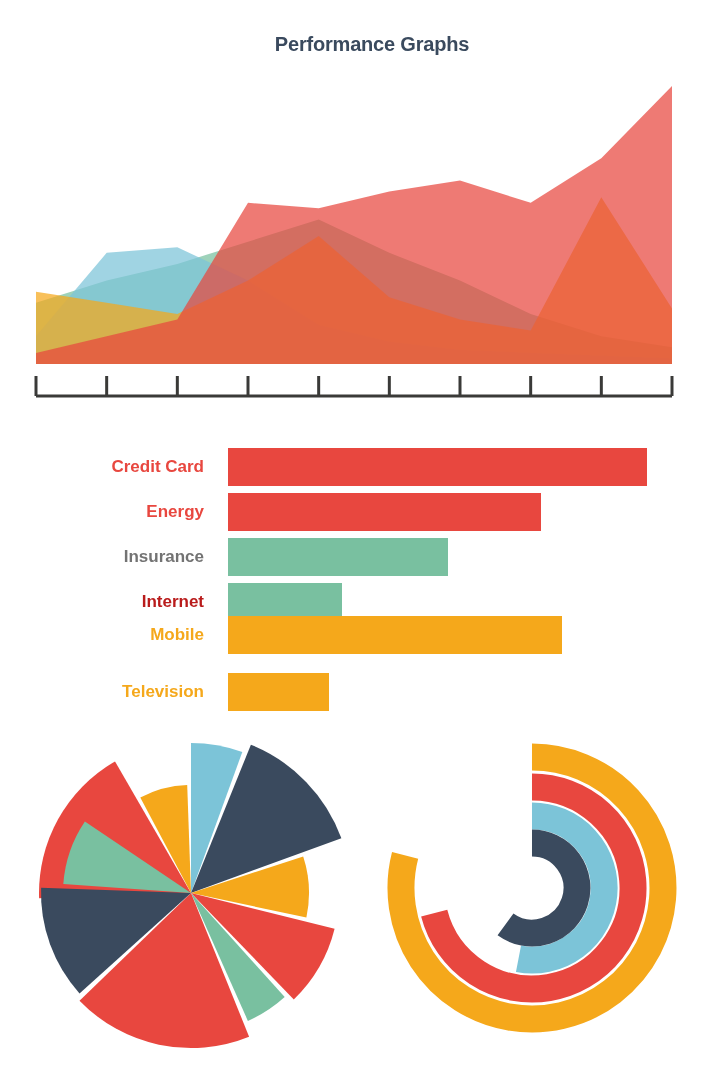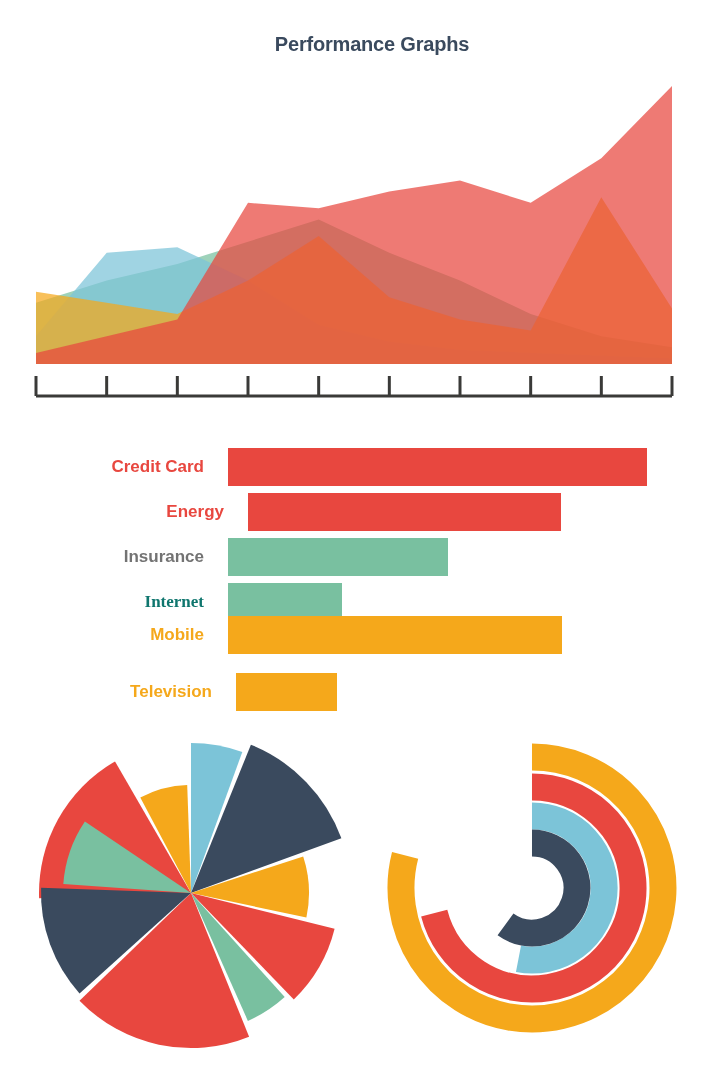--- a/index.html
+++ b/index.html
@@ -103,7 +103,7 @@
         </div>
       </div>
       <div class="bar-row" style="top: 45px;">
-        <div class="bar-label" style="color: rgb(232, 71, 63); margin-left: 20px;">Energy</div>
+        <div class="bar-label" style="color: rgb(232, 71, 63);">Energy</div>
         <div class="bar-track">
           <div class="bar-fill" style="width: 312.993px; background: rgb(232, 71, 63);"></div>
         </div>

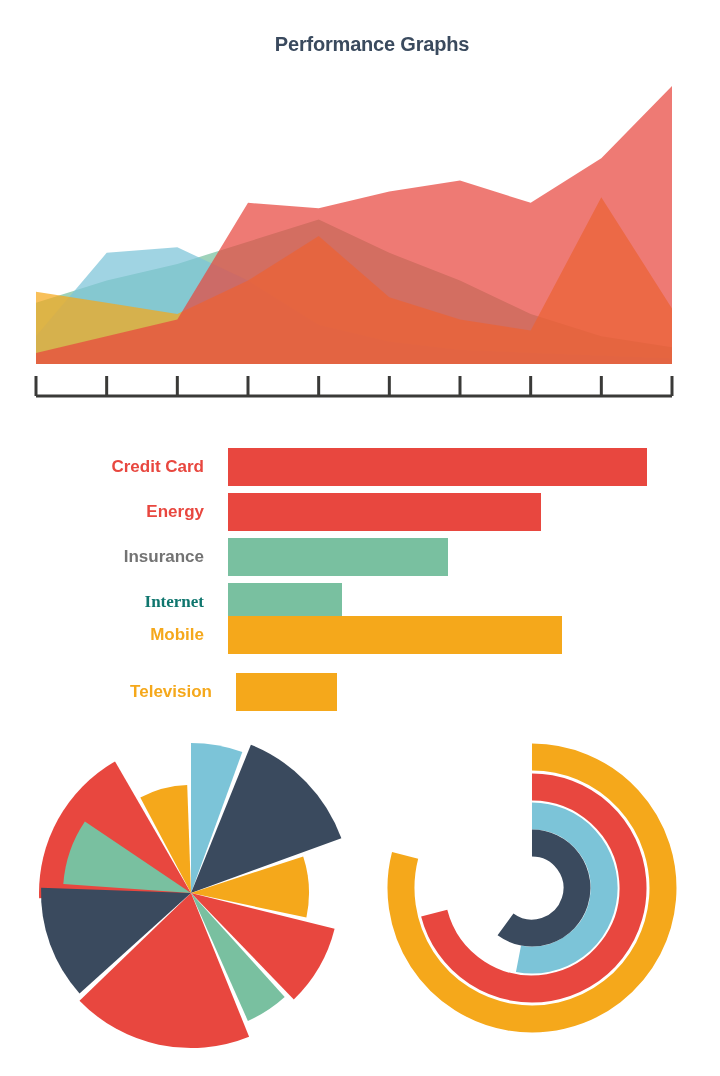--- a/index.html
+++ b/index.html
@@ -115,7 +115,7 @@
         </div>
       </div>
       <div class="bar-row" style="top: 135px;">
-        <div class="bar-label" style="color: #0f766e; font-family: Liberation Serif, serif;">Internet</div>
+        <div class="bar-label" style="color: #b91c1c;">Internet</div>
         <div class="bar-track">
           <div class="bar-fill" style="width: 113.968px; background: rgb(121, 192, 160);"></div>
         </div>

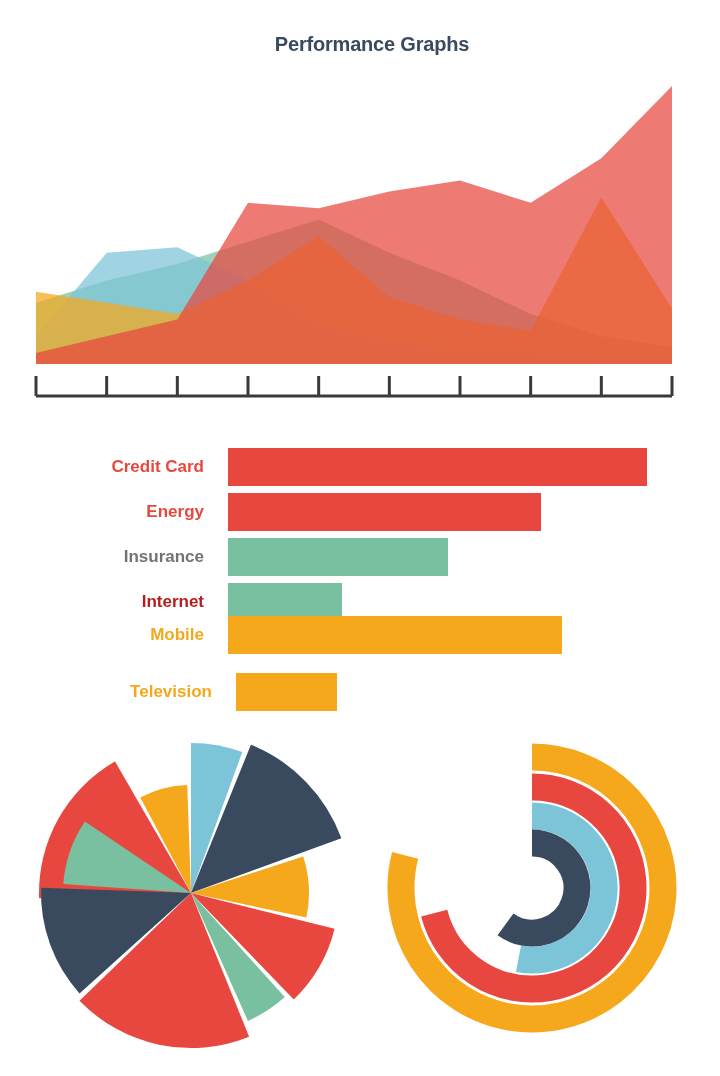--- a/index.html
+++ b/index.html
@@ -127,7 +127,7 @@
         </div>
       </div>
       <div class="bar-row" style="top: 225px;">
-        <div class="bar-label" style="color: rgb(245, 168, 27); margin-left: 8px;">Television</div>
+        <div class="bar-label" style="color: rgb(245, 168, 27);">Television</div>
         <div class="bar-track">
           <div class="bar-fill" style="width: 100.979px; background: rgb(245, 168, 27);"></div>
         </div>

